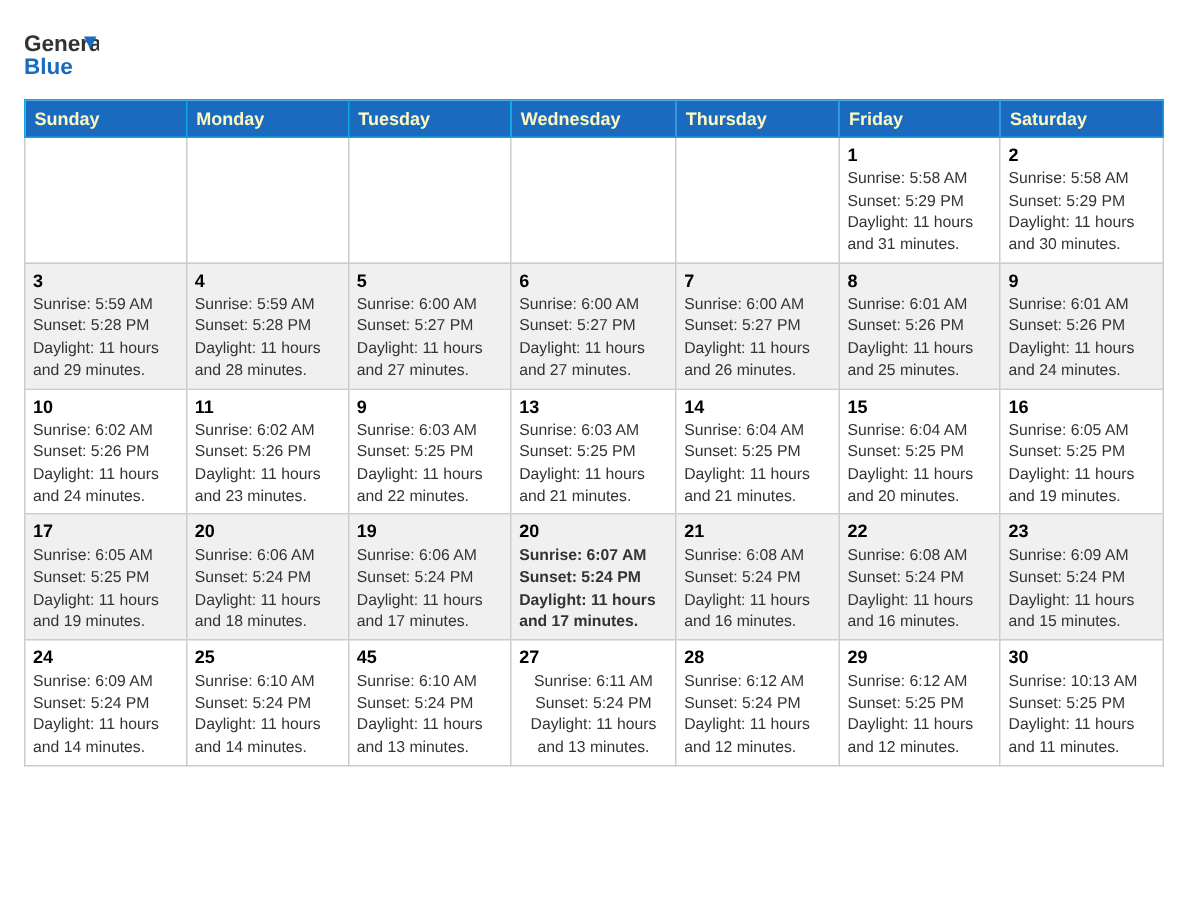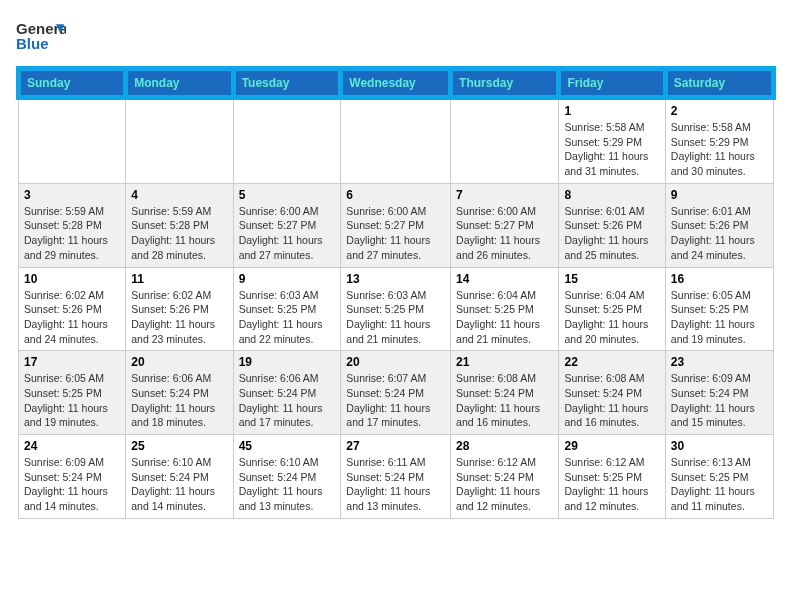--- a/index.html
+++ b/index.html
@@ -35,11 +35,11 @@
     }
     .calendar th {
       background: #1a6bbf;
-      color: #5eead4;
+      color: #fef9c3;
       text-align: left;
       padding: 5px 6px;
       font-size: 12px;
-      border: 5px solid #0ea5e9;
+      border: 1px solid #0ea5e9;
     }
     .calendar td {
       vertical-align: top;

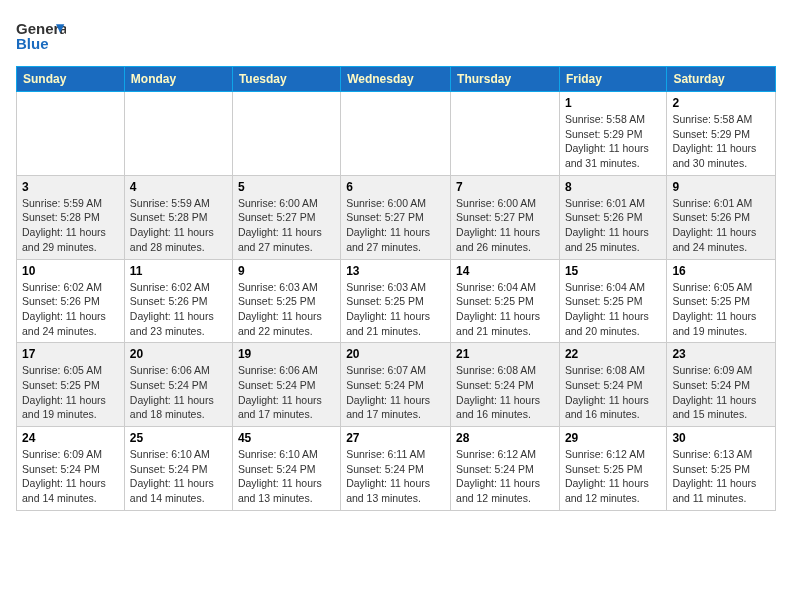--- a/index.html
+++ b/index.html
@@ -228,7 +228,7 @@
         </td>
         <td class="shaded">
           <span class="day-num">20</span>
-          <div class="day-info" style="white-space: pre-line;">Sunrise: 6:07 AM
+          <div class="day-info" style="white-space: pre-line; font-weight: bold;">Sunrise: 6:07 AM
 Sunset: 5:24 PM
 Daylight: 11 hours and 17 minutes.</div>
         </td>

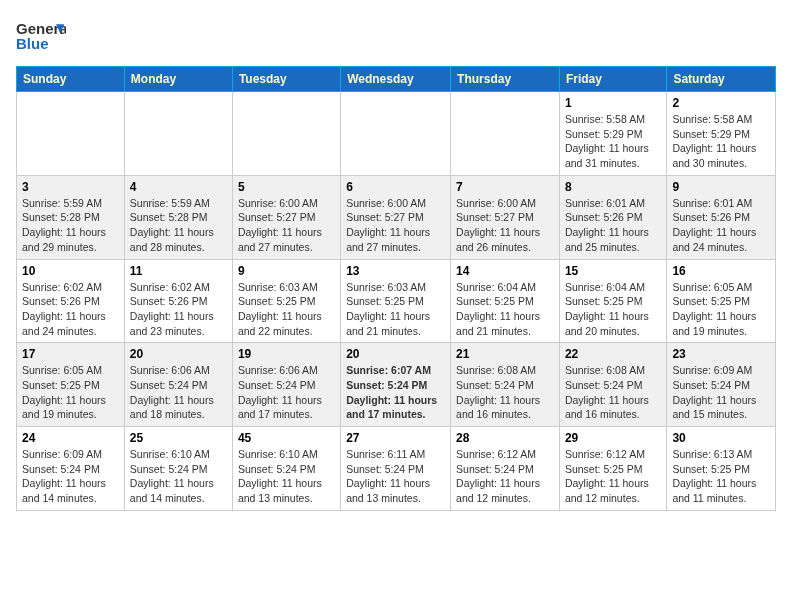--- a/index.html
+++ b/index.html
@@ -272,7 +272,7 @@
         </td>
         <td>
           <span class="day-num">27</span>
-          <div class="day-info" style="white-space: pre-line;">Sunrise: 6:11 AM
+          <div class="day-info" style="white-space: pre-line; text-align: center;">Sunrise: 6:11 AM
 Sunset: 5:24 PM
 Daylight: 11 hours and 13 minutes.</div>
         </td>

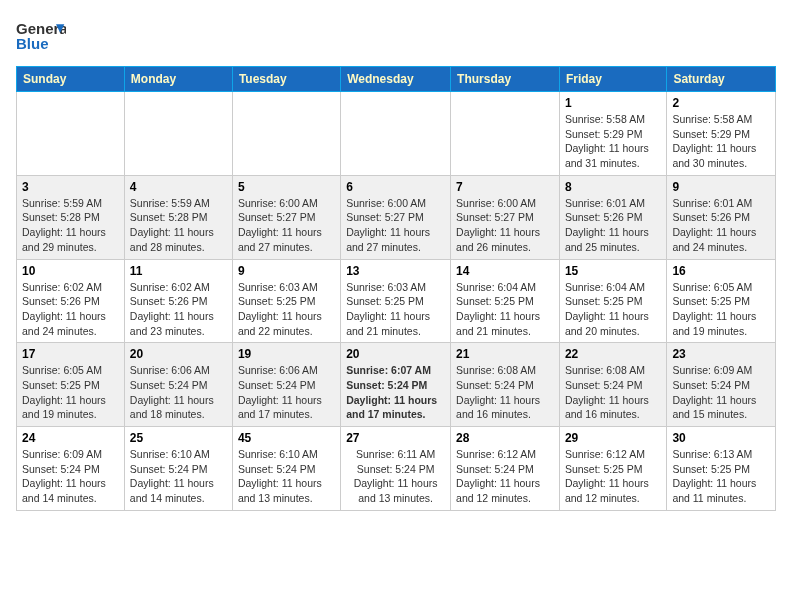--- a/index.html
+++ b/index.html
@@ -290,7 +290,7 @@
         </td>
         <td>
           <span class="day-num">30</span>
-          <div class="day-info" style="white-space: pre-line;">Sunrise: 6:13 AM
+          <div class="day-info" style="white-space: pre-line;">Sunrise: 10:13 AM
 Sunset: 5:25 PM
 Daylight: 11 hours and 11 minutes.</div>
         </td>

